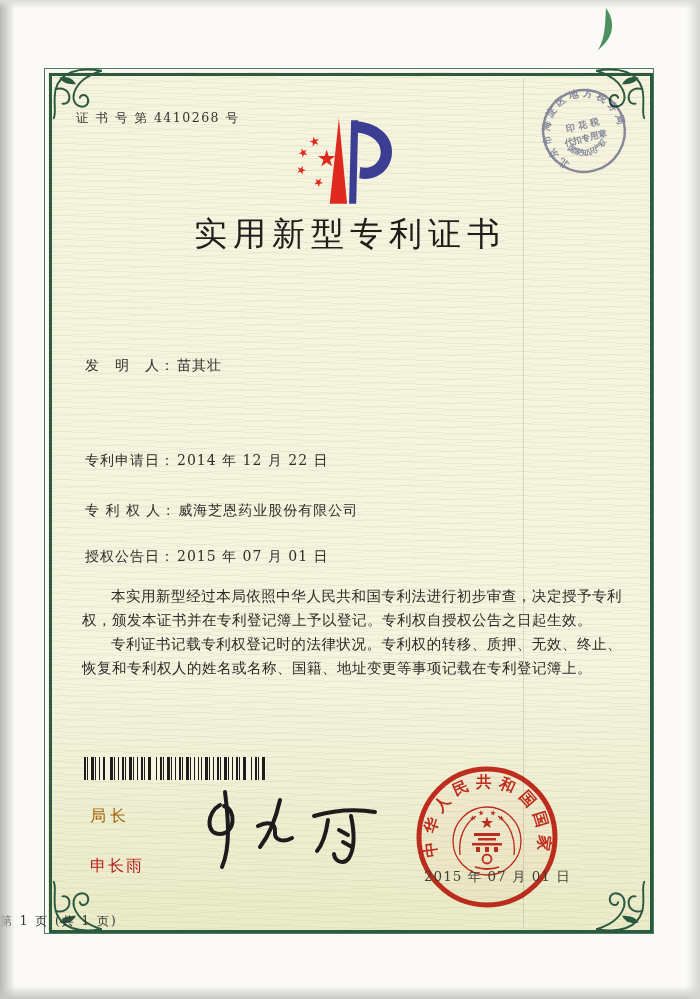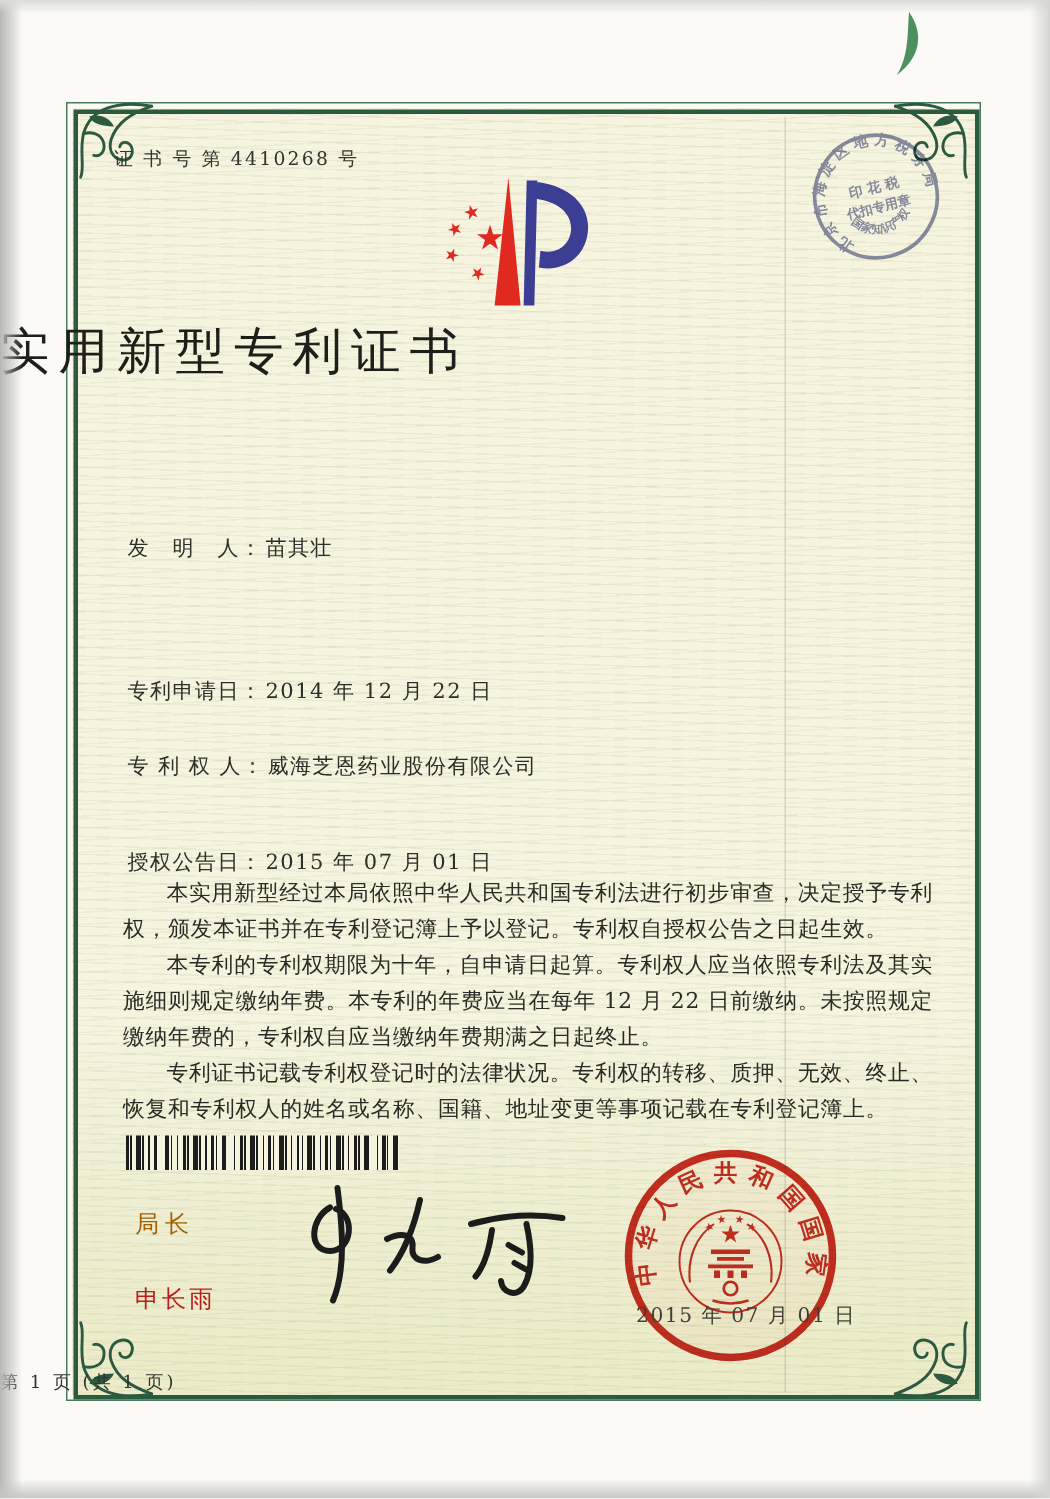--- a/index.html
+++ b/index.html
@@ -33,7 +33,7 @@
   .orn.bl{left:47px;top:878px;transform:scaleY(-1);}
   .orn.br{left:593px;top:878px;transform:scale(-1,-1);}
   .leafmark{position:absolute;left:592px;top:6px;width:26px;height:46px;z-index:9;}
-  .certnum{position:absolute;left:76px;top:98px;z-index:5;font-size:12.5px;
+  .certnum{position:absolute;left:76px;top:110px;z-index:5;font-size:12.5px;
            letter-spacing:1.5px;color:#33332e;}
   .logo{position:absolute;left:288px;top:116px;width:112px;height:92px;z-index:5;}
   .title{position:absolute;left:0;top:212px;width:700px;z-index:5;

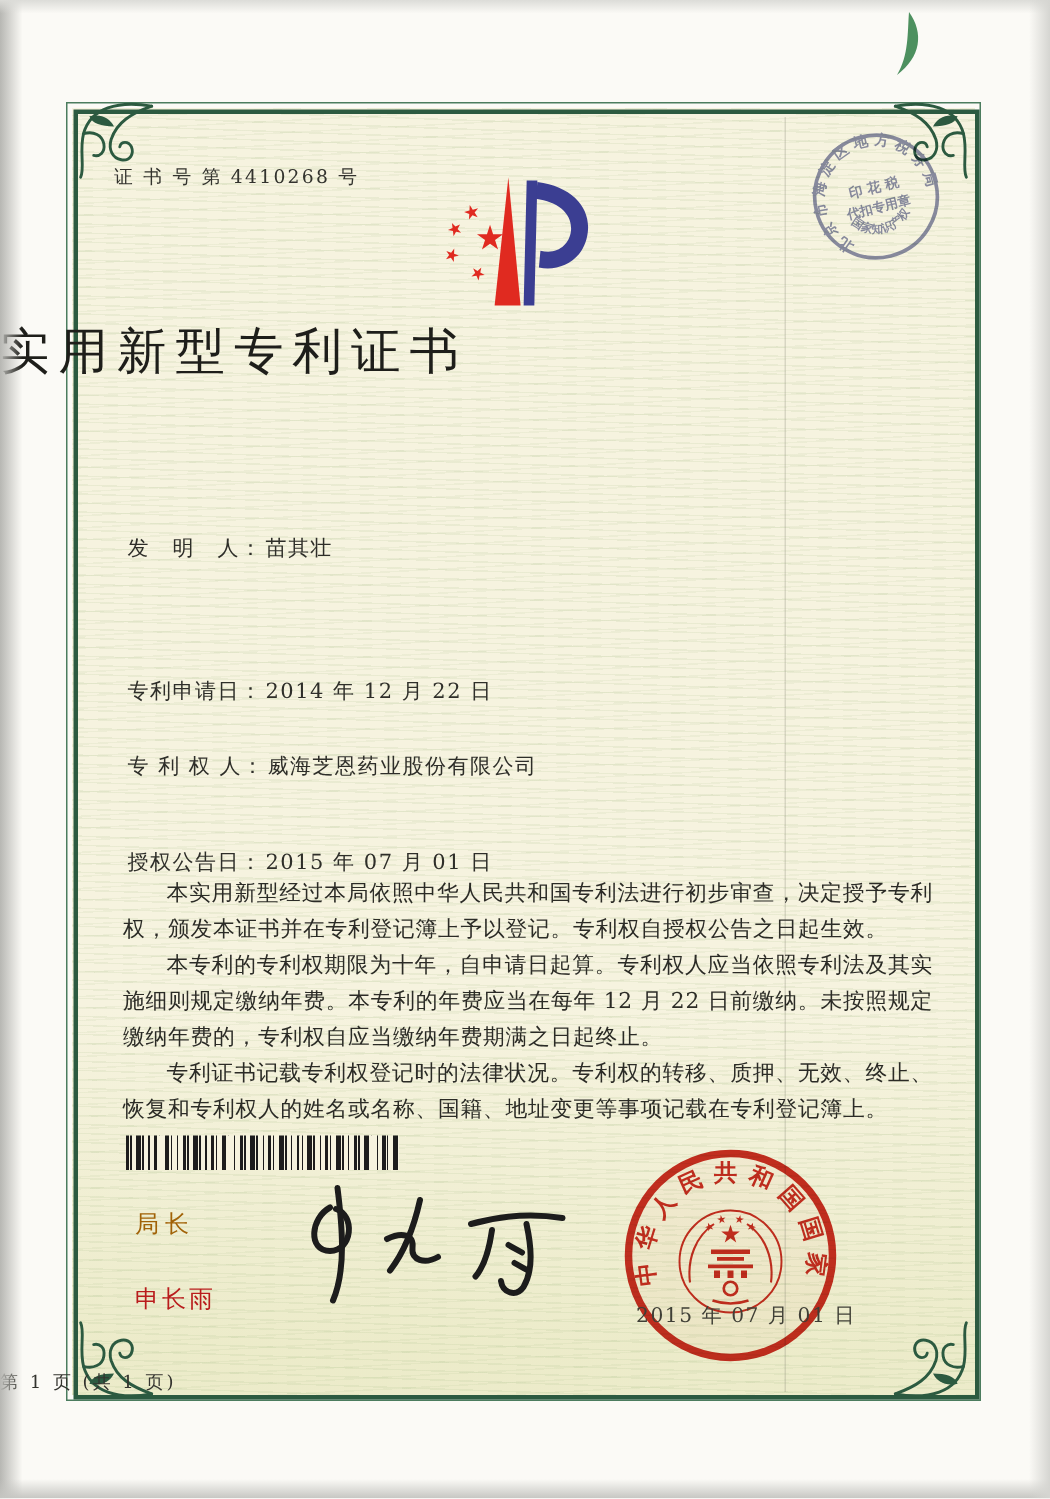--- a/index.html
+++ b/index.html
@@ -36,7 +36,7 @@
   .certnum{position:absolute;left:76px;top:110px;z-index:5;font-size:12.5px;
            letter-spacing:1.5px;color:#33332e;}
   .logo{position:absolute;left:288px;top:116px;width:112px;height:92px;z-index:5;}
-  .title{position:absolute;left:0;top:212px;width:700px;z-index:5;
+  .title{position:absolute;left:0;top:212px;width:700px;text-align:center;z-index:5;
          font-size:33px;letter-spacing:6px;color:#1e1e1a;font-weight:500;}
   .frow{position:absolute;left:85px;z-index:5;font-size:14px;letter-spacing:1px;
         white-space:nowrap;color:#2e2e29;}

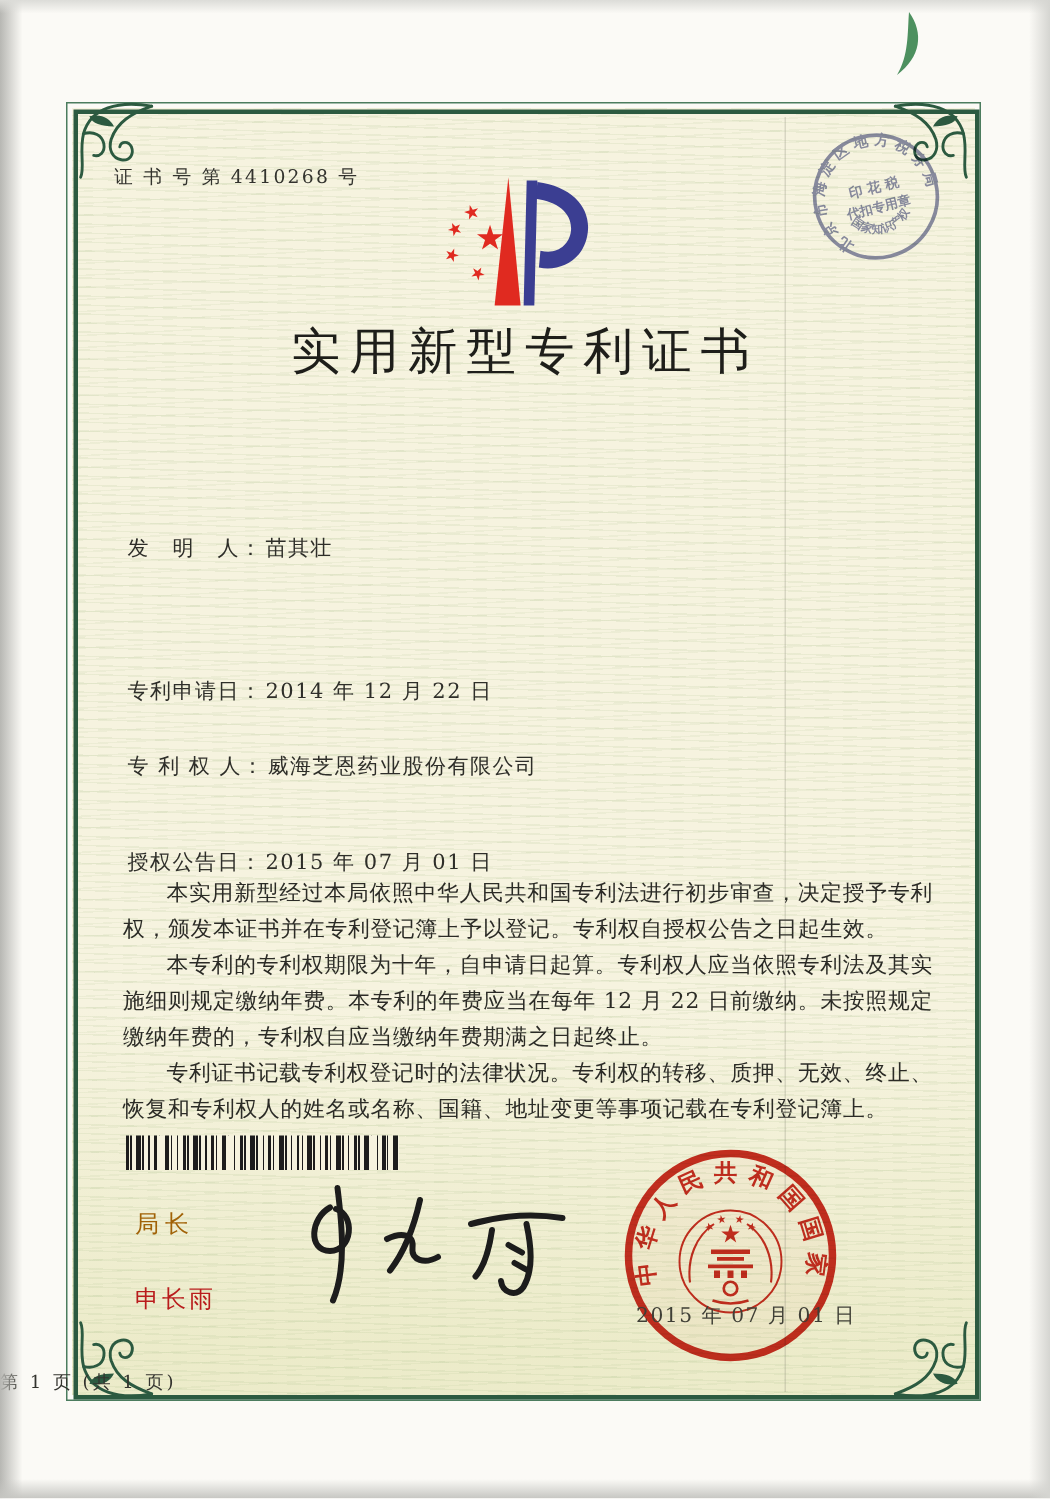--- a/index.html
+++ b/index.html
@@ -135,7 +135,7 @@
   <div class="frow" style="top:502px">
     <span class="flabel">专 利 权 人：</span><span class="fvalue">威海芝恩药业股份有限公司</span>
   </div>
-  <div class="frow" style="top:566px">
+  <div class="frow" style="top:548px">
     <span class="flabel">授权公告日：</span><span class="fvalue">2015 年 07 月 01 日</span>
   </div>
 

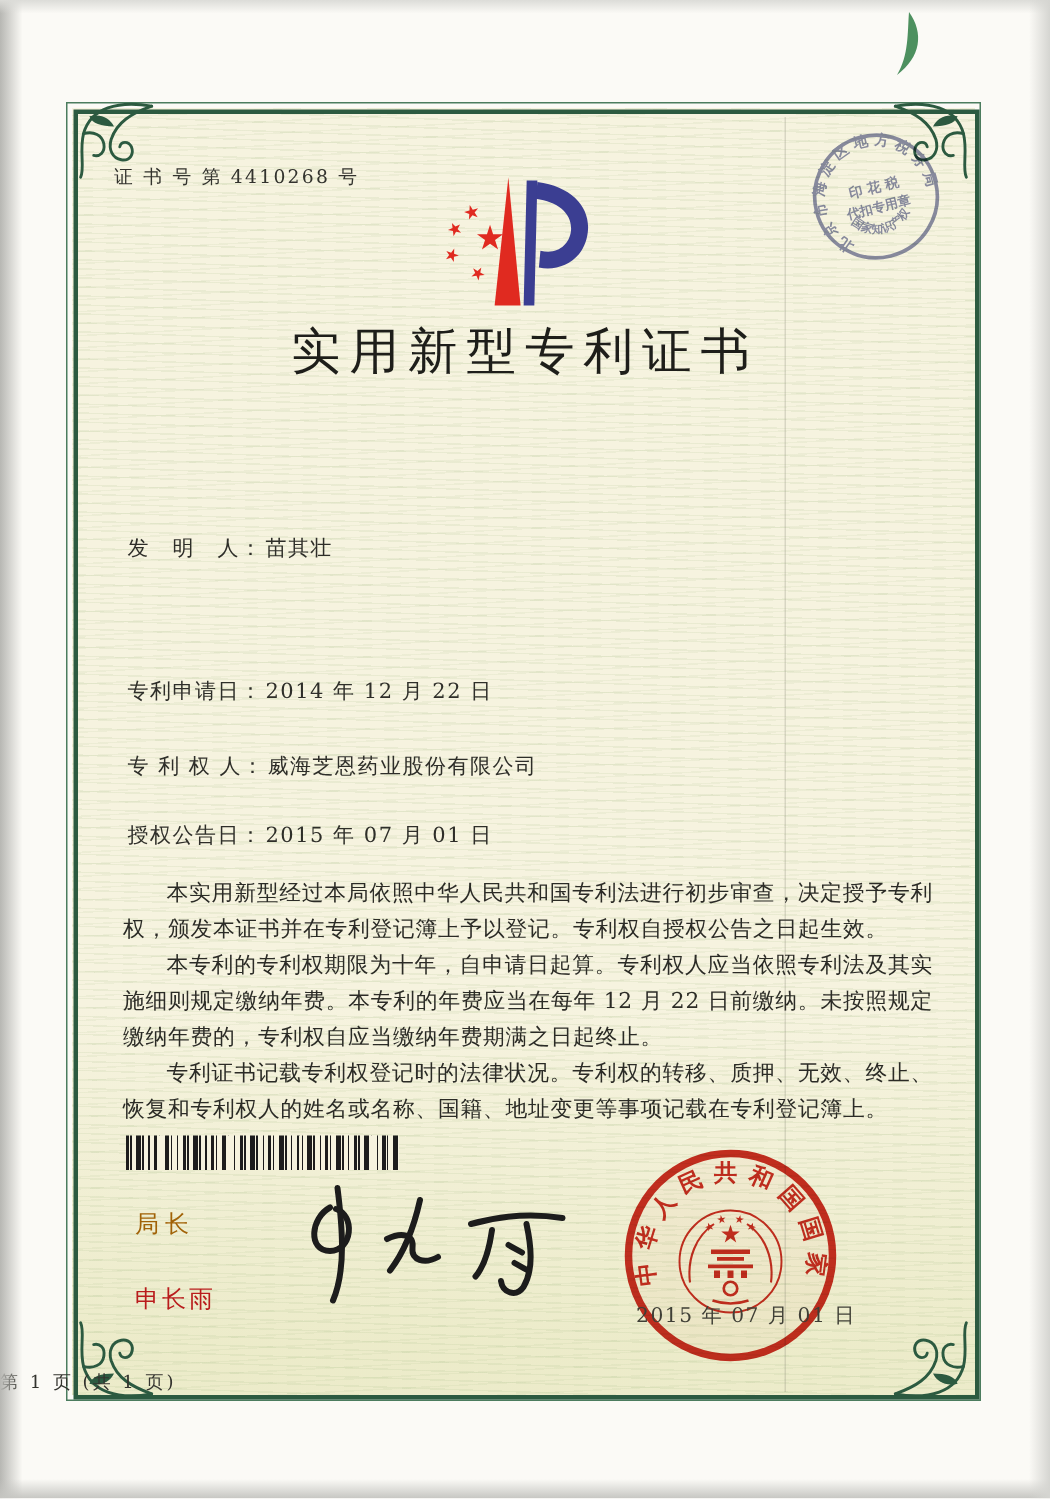--- a/index.html
+++ b/index.html
@@ -141,7 +141,6 @@
 
   <div class="bodytext">
     <p>本实用新型经过本局依照中华人民共和国专利法进行初步审查，决定授予专利权，颁发本证书并在专利登记簿上予以登记。专利权自授权公告之日起生效。</p>
-    <p>本专利的专利权期限为十年，自申请日起算。专利权人应当依照专利法及其实施细则规定缴纳年费。本专利的年费应当在每年 12 月 22 日前缴纳。未按照规定缴纳年费的，专利权自应当缴纳年费期满之日起终止。</p>
     <p>专利证书记载专利权登记时的法律状况。专利权的转移、质押、无效、终止、恢复和专利权人的姓名或名称、国籍、地址变更等事项记载在专利登记簿上。</p>
   </div>
 

